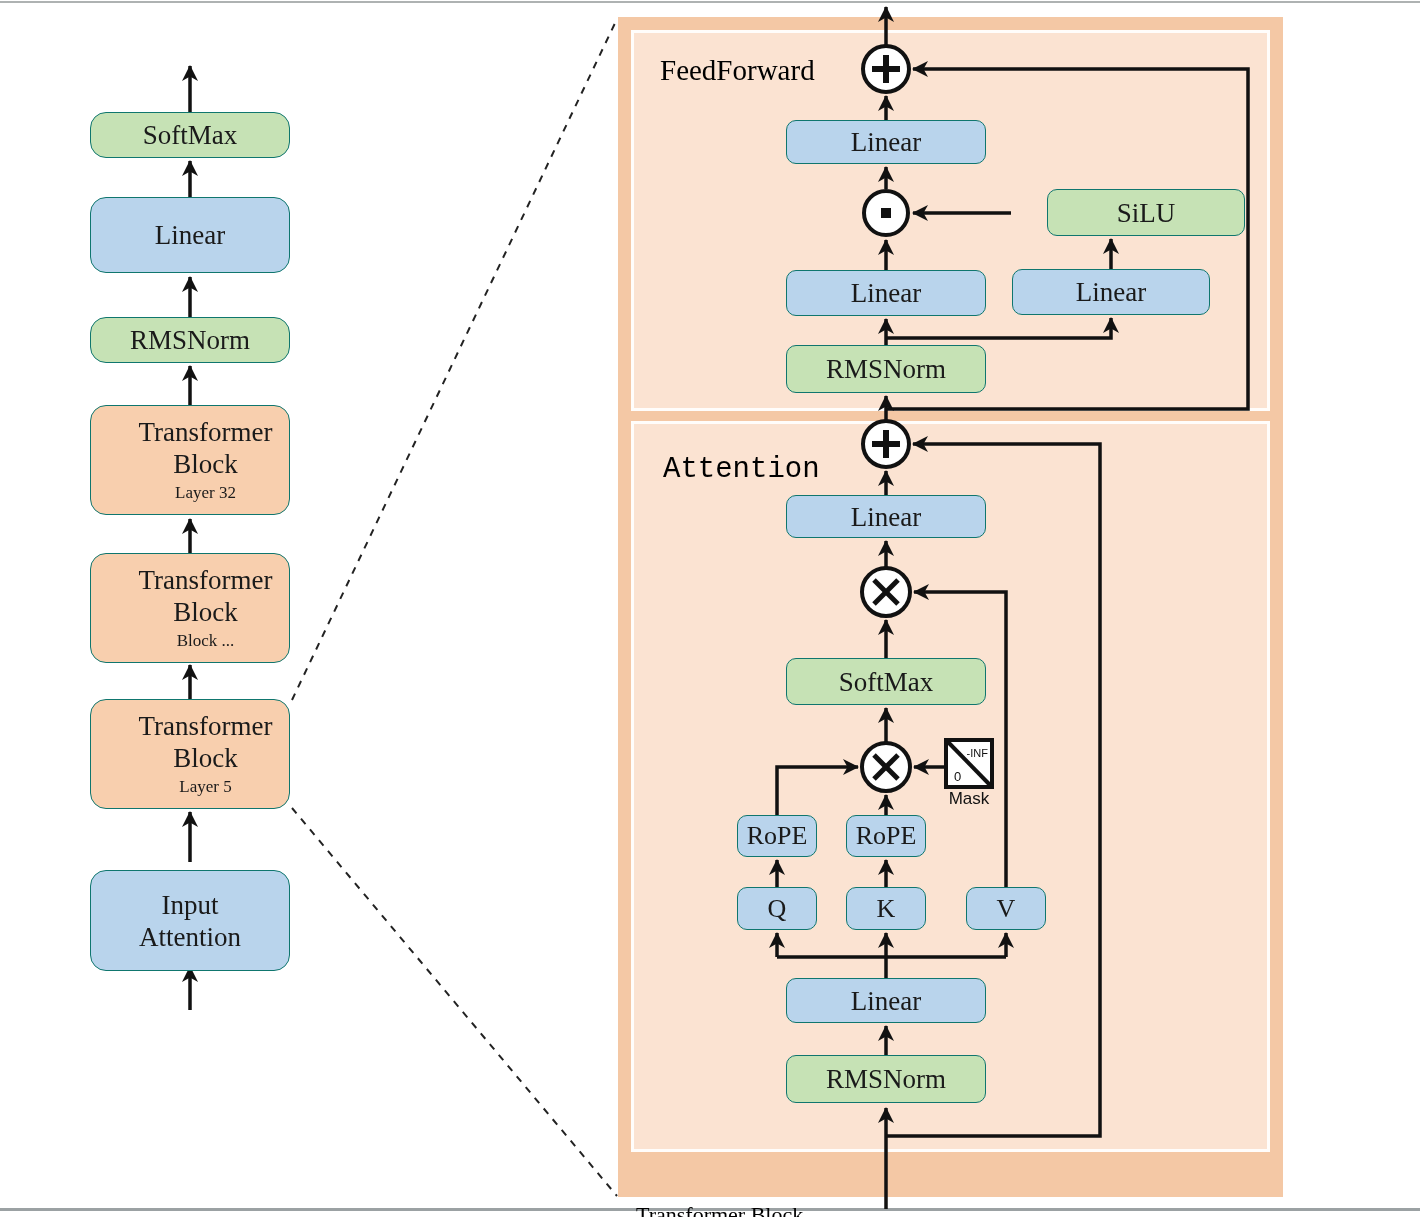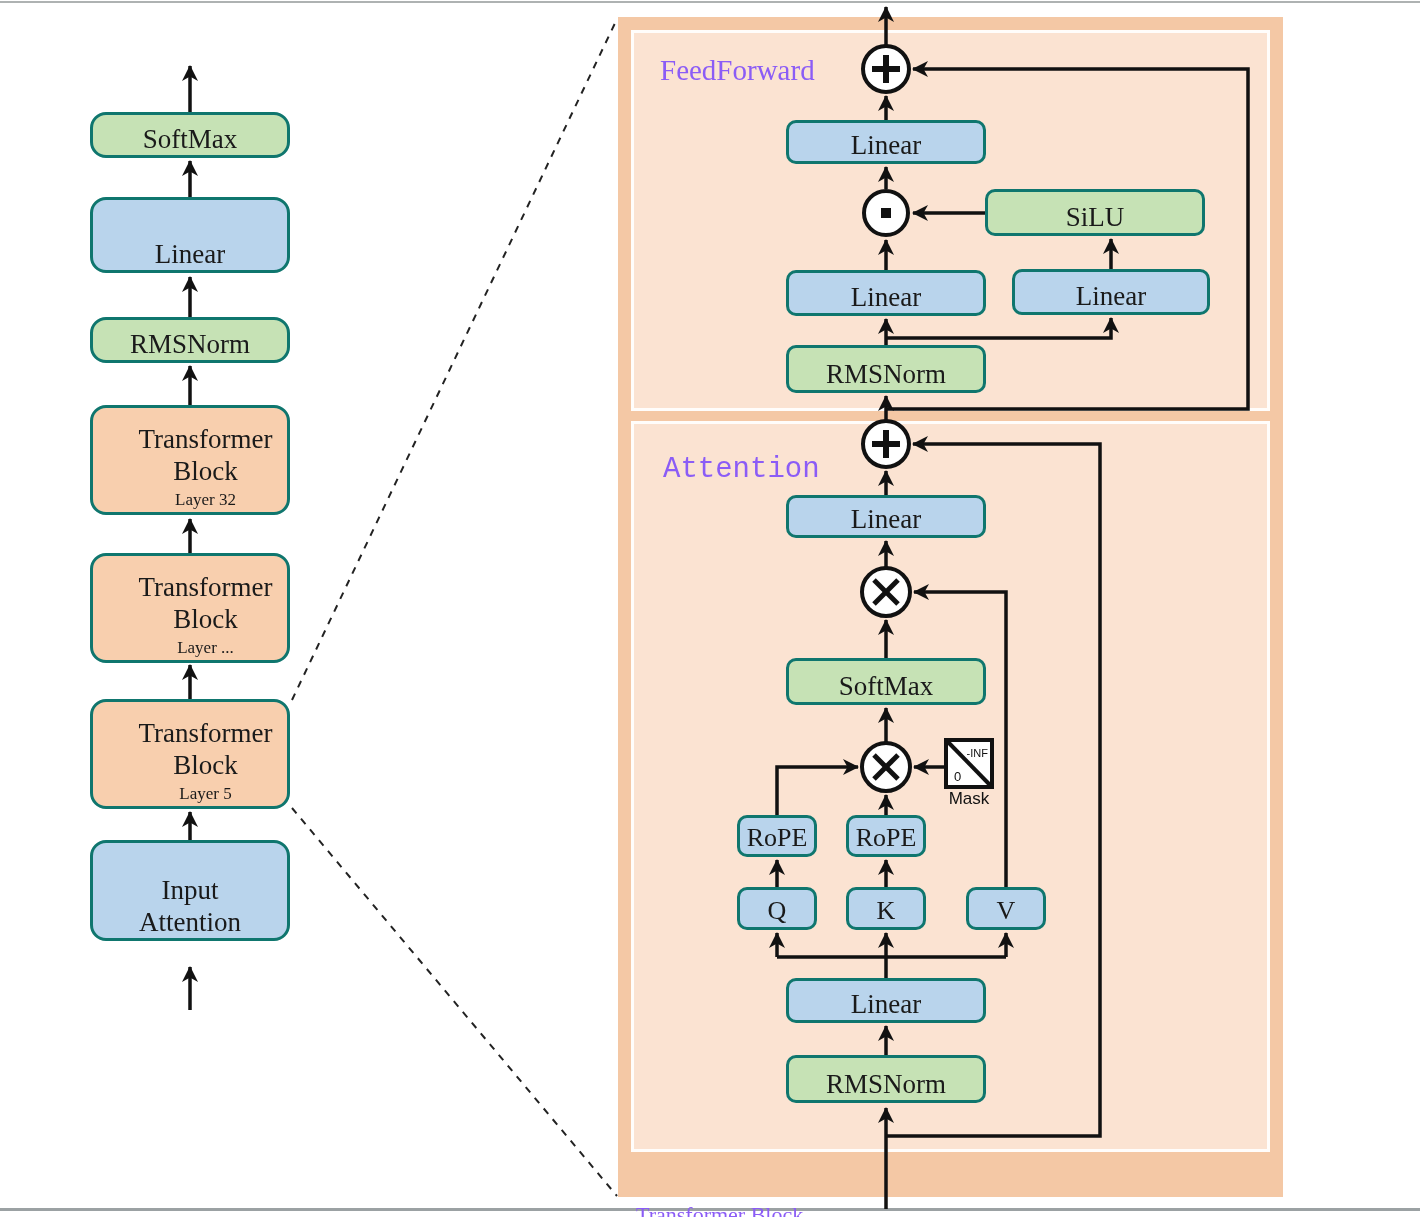--- a/index.html
+++ b/index.html
@@ -15,7 +15,7 @@
   .panel.ff{left:631px;top:30px;width:639px;height:381px;}
   .panel.attn{left:631px;top:421px;width:639px;height:731px;}
 
-  .plabel{position:absolute;font-size:29px;line-height:30px;white-space:nowrap;color:#8b5cf6;}
+  .plabel{position:absolute;font-size:29px;line-height:30px;white-space:nowrap;color:#000000;}
 
   svg.wires{position:absolute;left:0;top:0;z-index:5;}
 

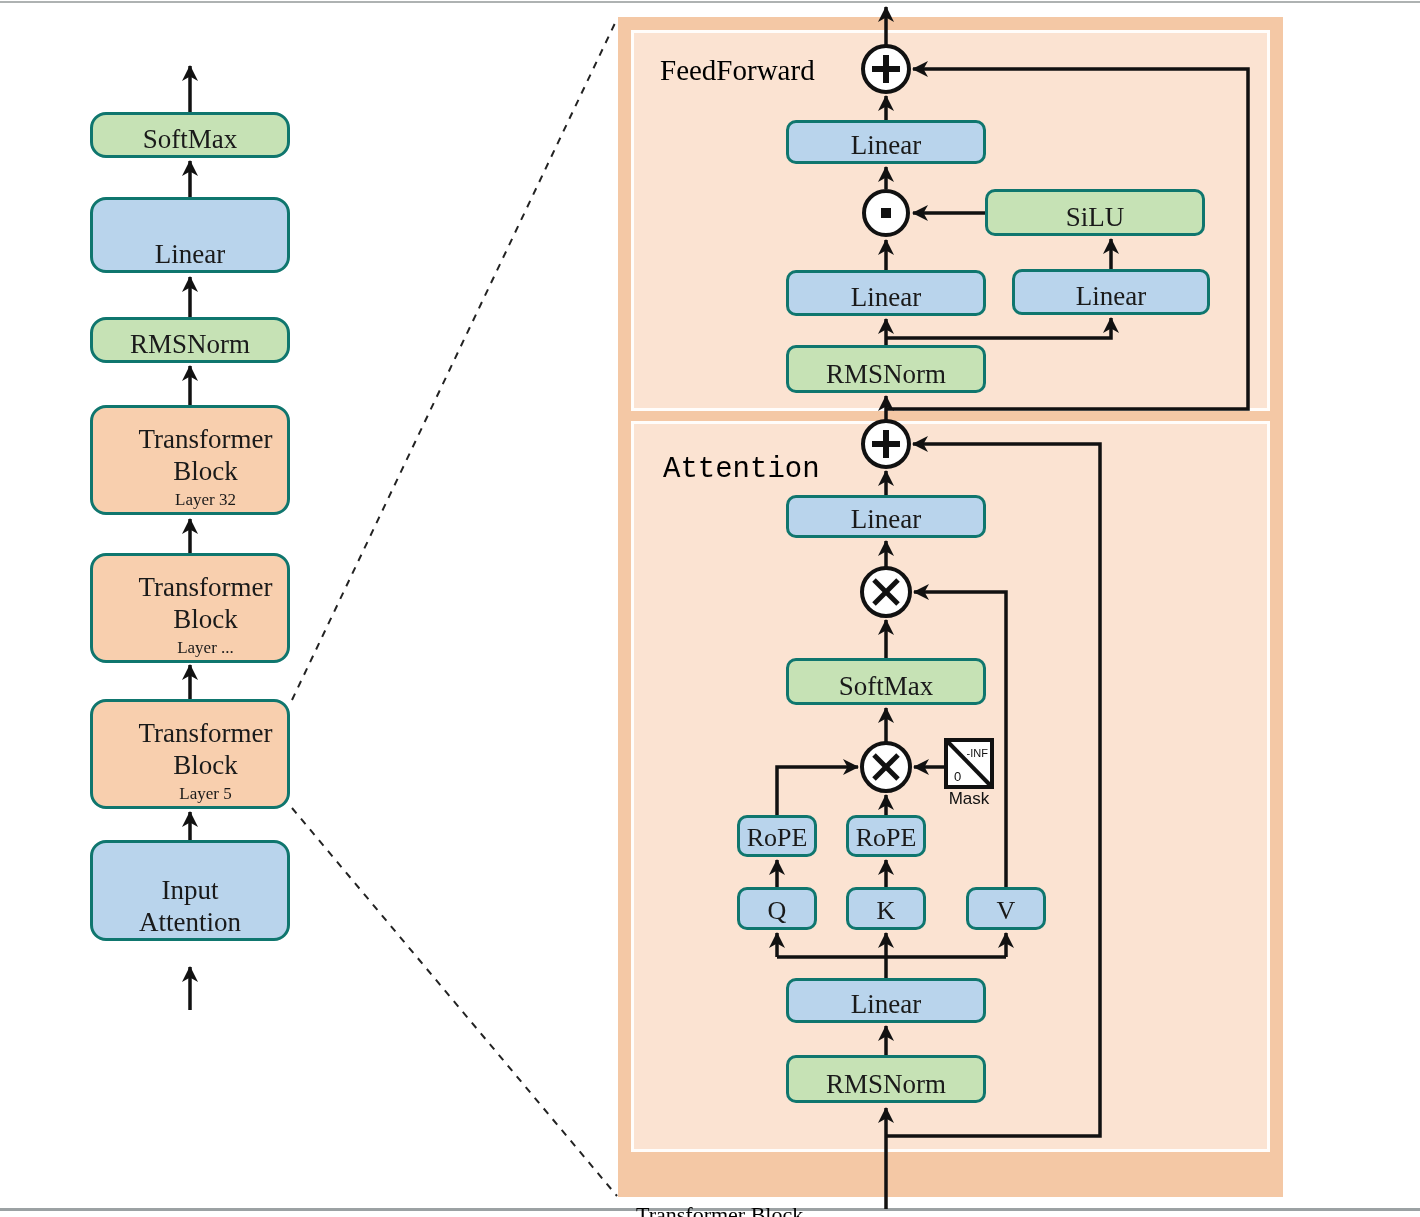--- a/index.html
+++ b/index.html
@@ -20,7 +20,7 @@
   svg.wires{position:absolute;left:0;top:0;z-index:5;}
 
   .node{position:absolute;box-sizing:border-box;z-index:10;display:flex;flex-direction:column;
-        align-items:center;justify-content:flex-end;border:3px solid #0f766e;
+        align-items:center;justify-content:center;border:1px solid #0f766e;
         font-size:27px;line-height:32px;text-align:center;}
   .node.r10{border-radius:10px;}
   .node.r16{border-radius:16px;}

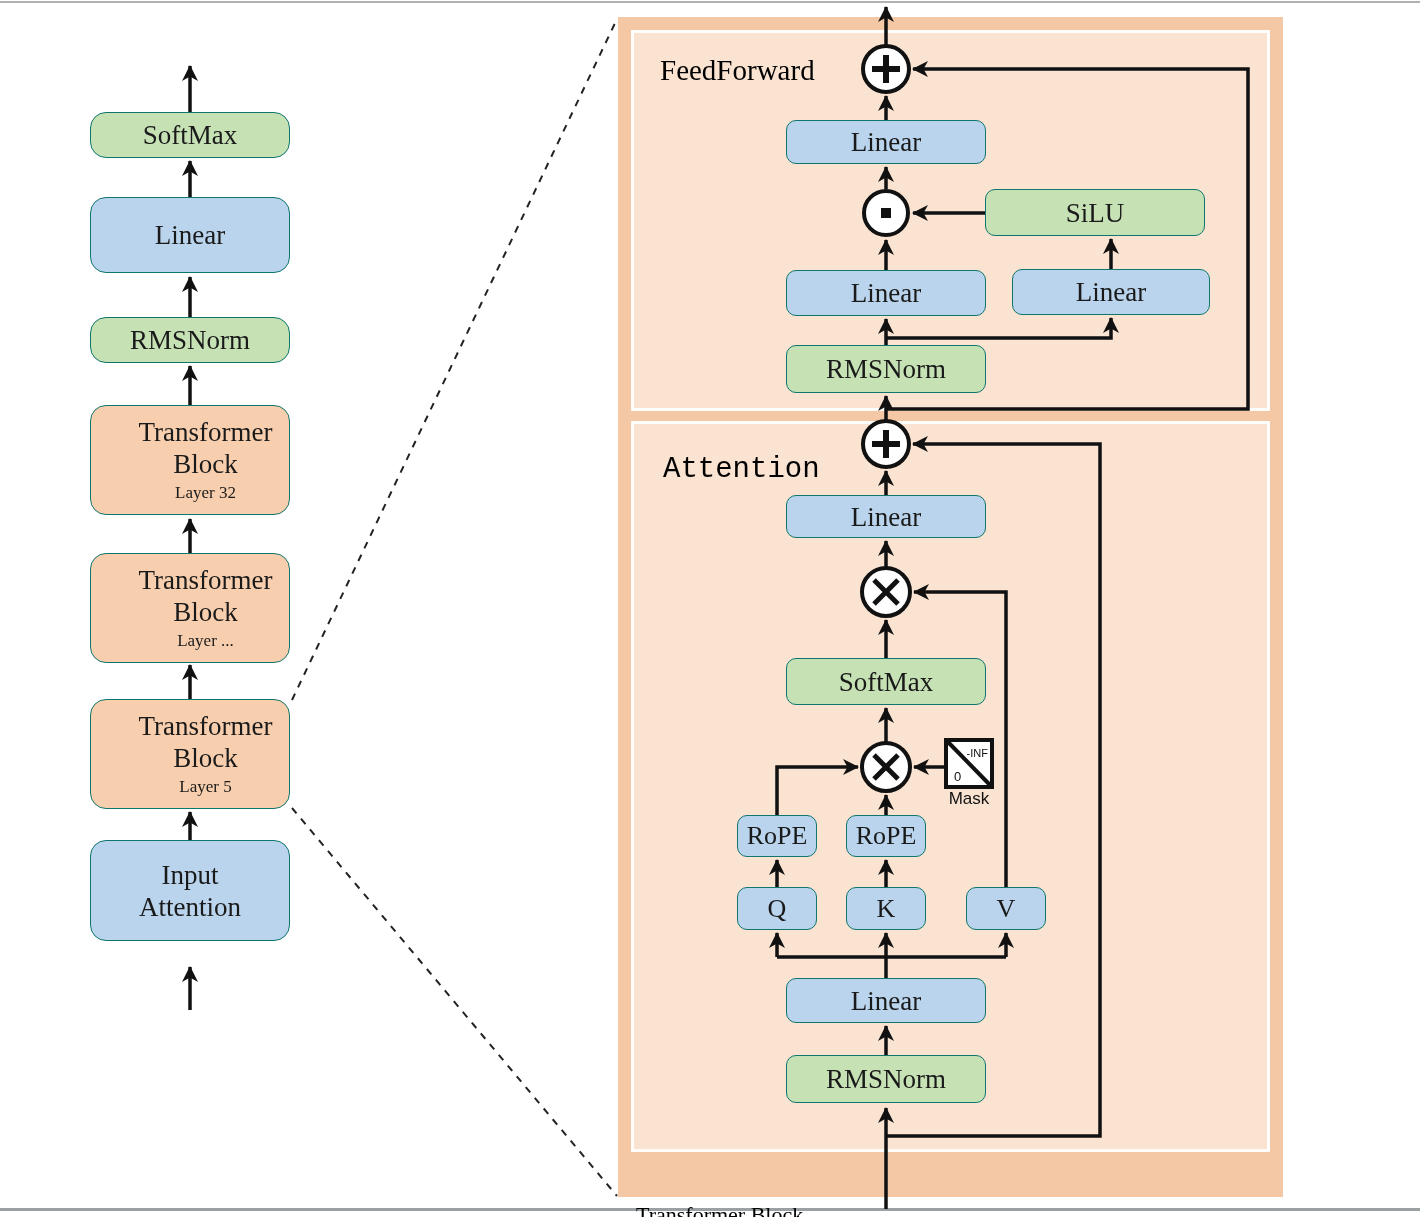--- a/index.html
+++ b/index.html
@@ -169,7 +169,7 @@
   <div class="node blue r10" style="left:786px;top:120px;width:200px;height:44px">
     <span>Linear</span>
   </div>
-  <div class="node green r10" style="left:985px;top:189px;width:220px;height:47px">
+  <div class="node green r10" style="left:1047px;top:189px;width:198px;height:47px">
     <span>SiLU</span>
   </div>
   <div class="node blue r10" style="left:786px;top:270px;width:200px;height:46px">

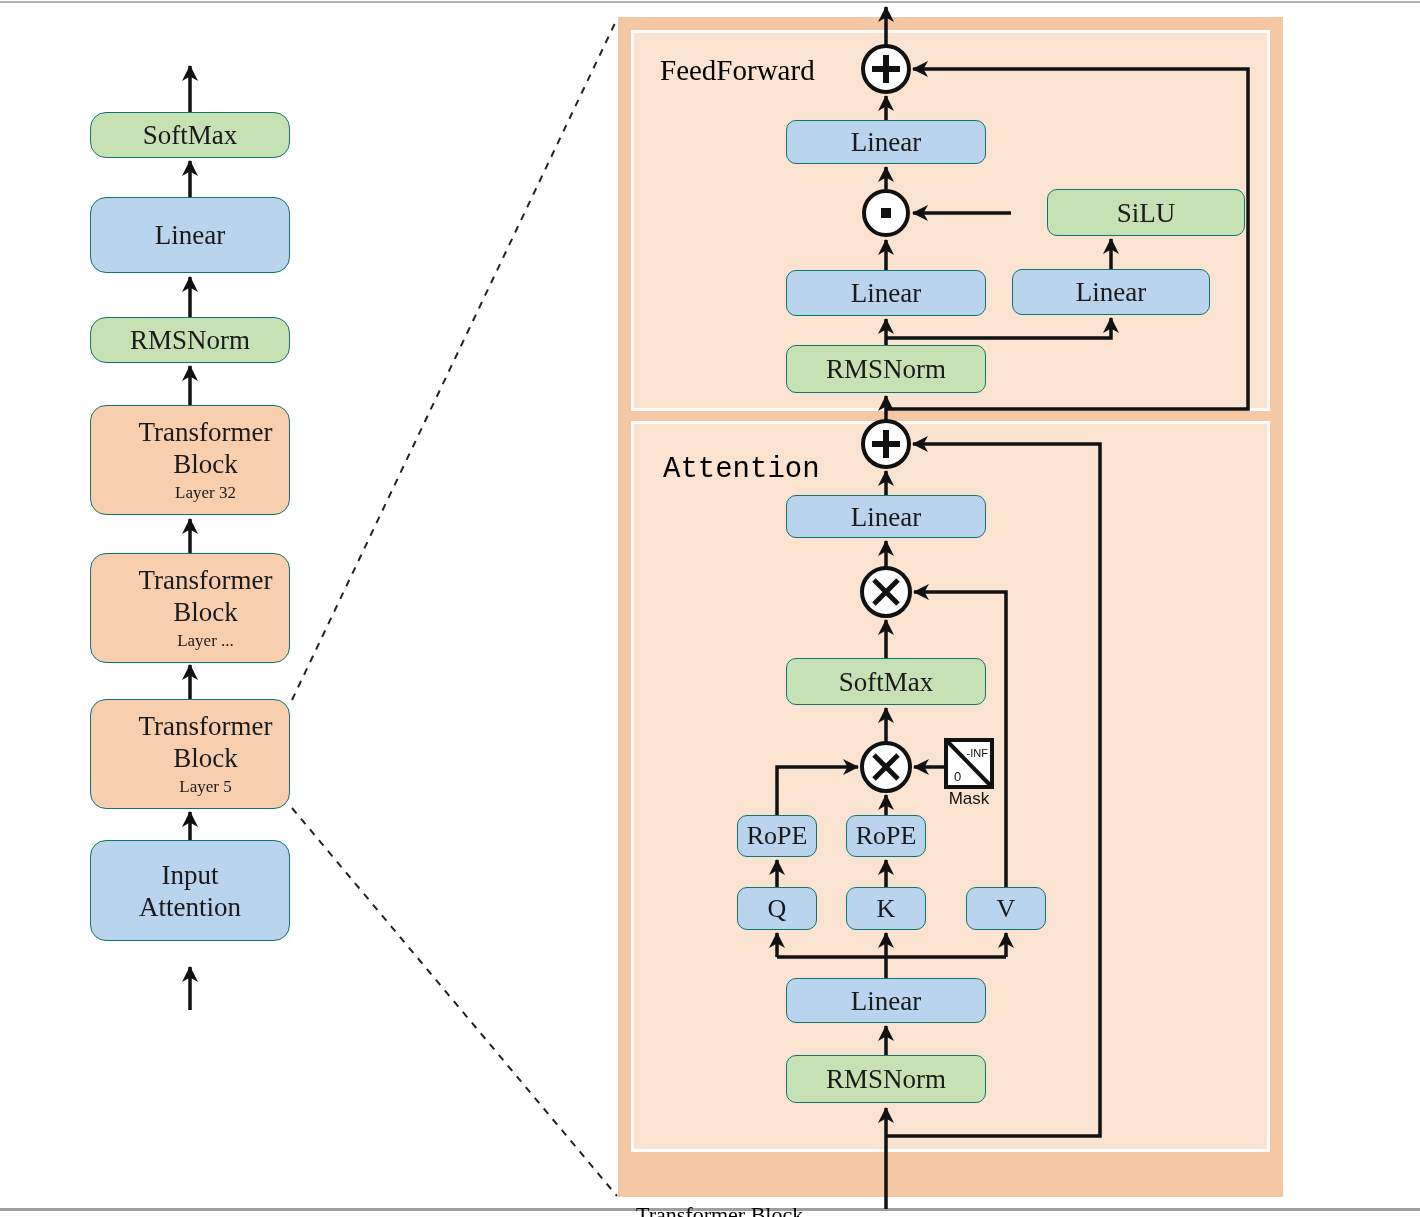--- a/index.html
+++ b/index.html
@@ -154,7 +154,7 @@
   <div class="node orange r16" style="left:90px;top:553px;width:200px;height:110px">
     <span>Transformer</span>
     <span>Block</span>
-    <span class="sub">Layer ...</span>
+    <span class="sub">Block ...</span>
   </div>
   <div class="node orange r16" style="left:90px;top:699px;width:200px;height:110px">
     <span>Transformer</span>

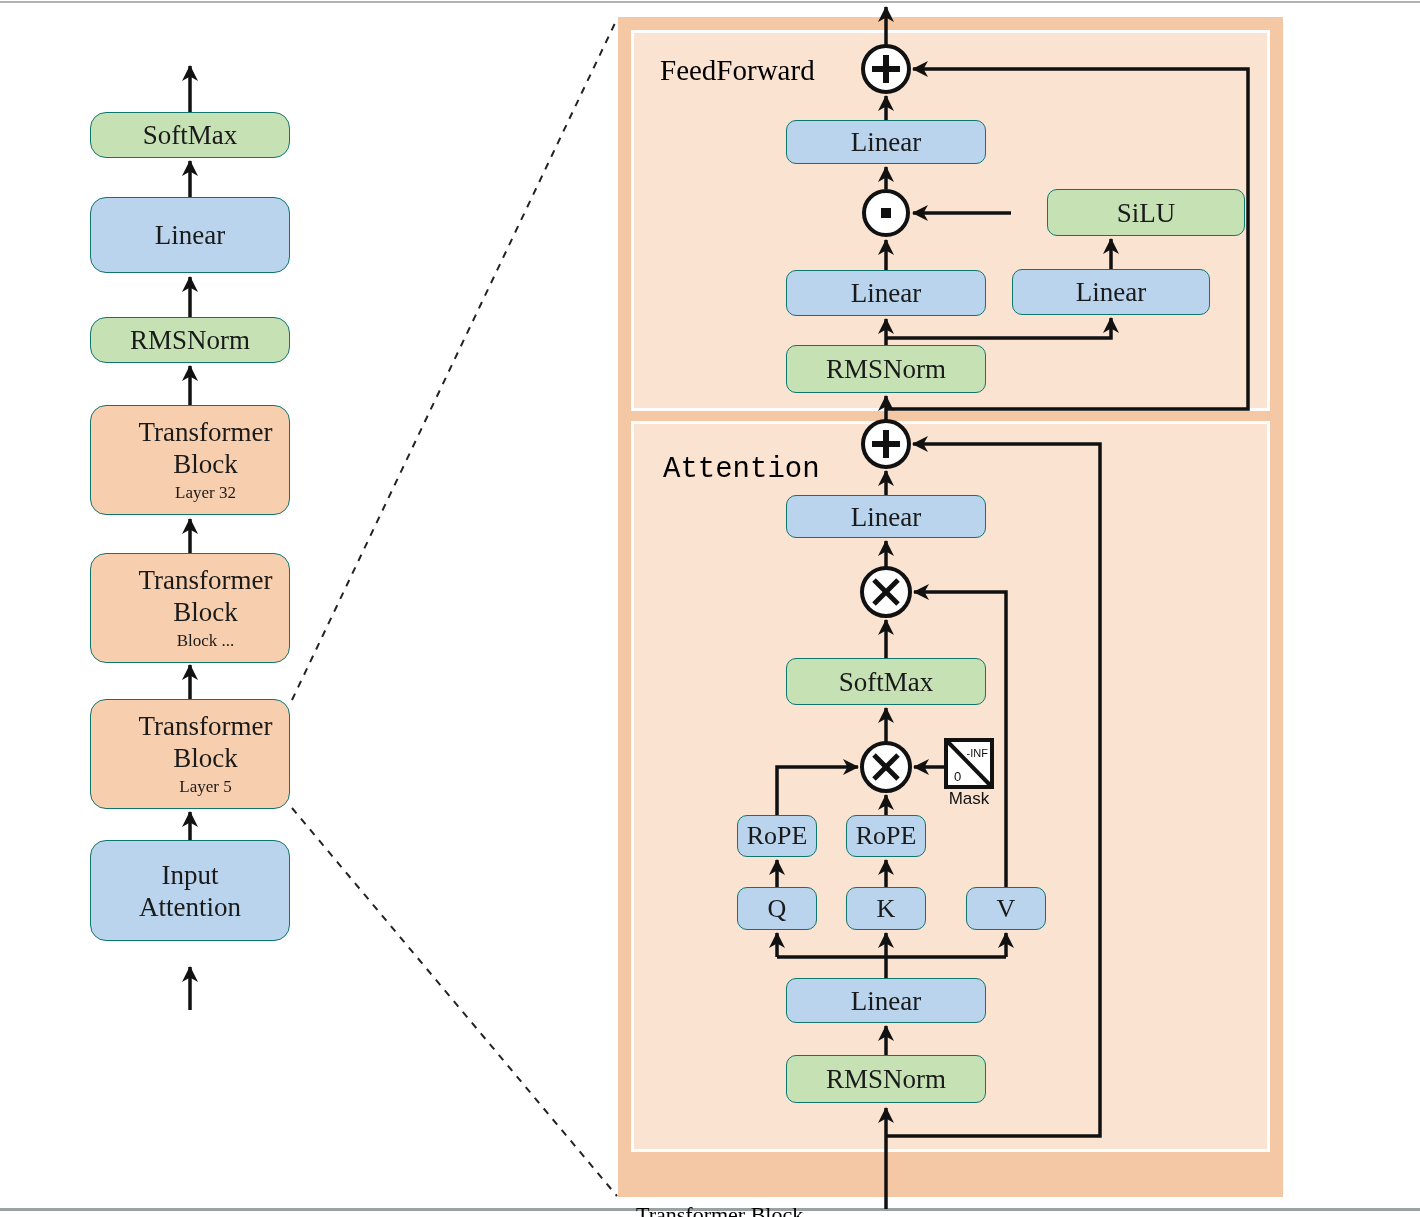--- a/index.html
+++ b/index.html
@@ -161,7 +161,7 @@
     <span>Block</span>
     <span class="sub">Layer 5</span>
   </div>
-  <div class="node blue r16" style="left:90px;top:840px;width:200px;height:101px">
+  <div class="node blue r16" style="left:90px;top:870px;width:200px;height:101px">
     <span>Input</span>
     <span>Attention</span>
   </div>

